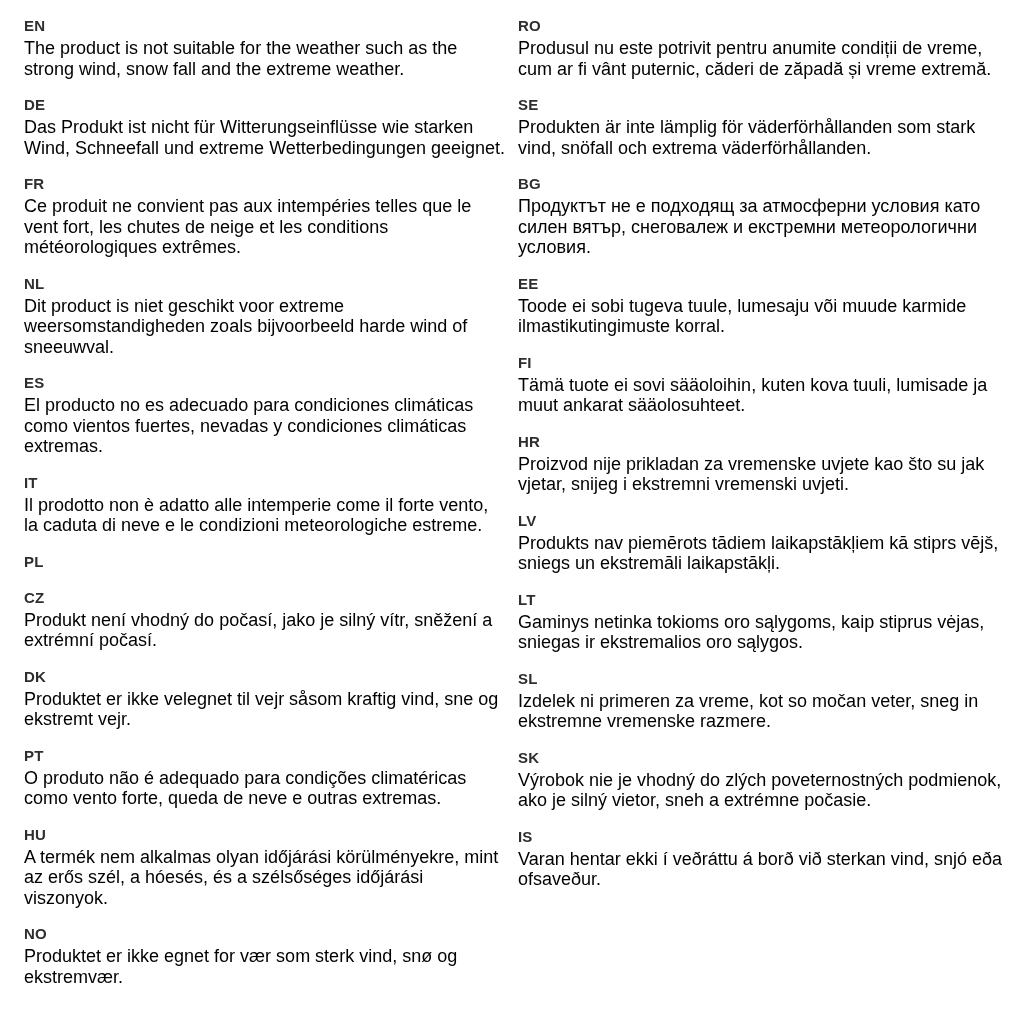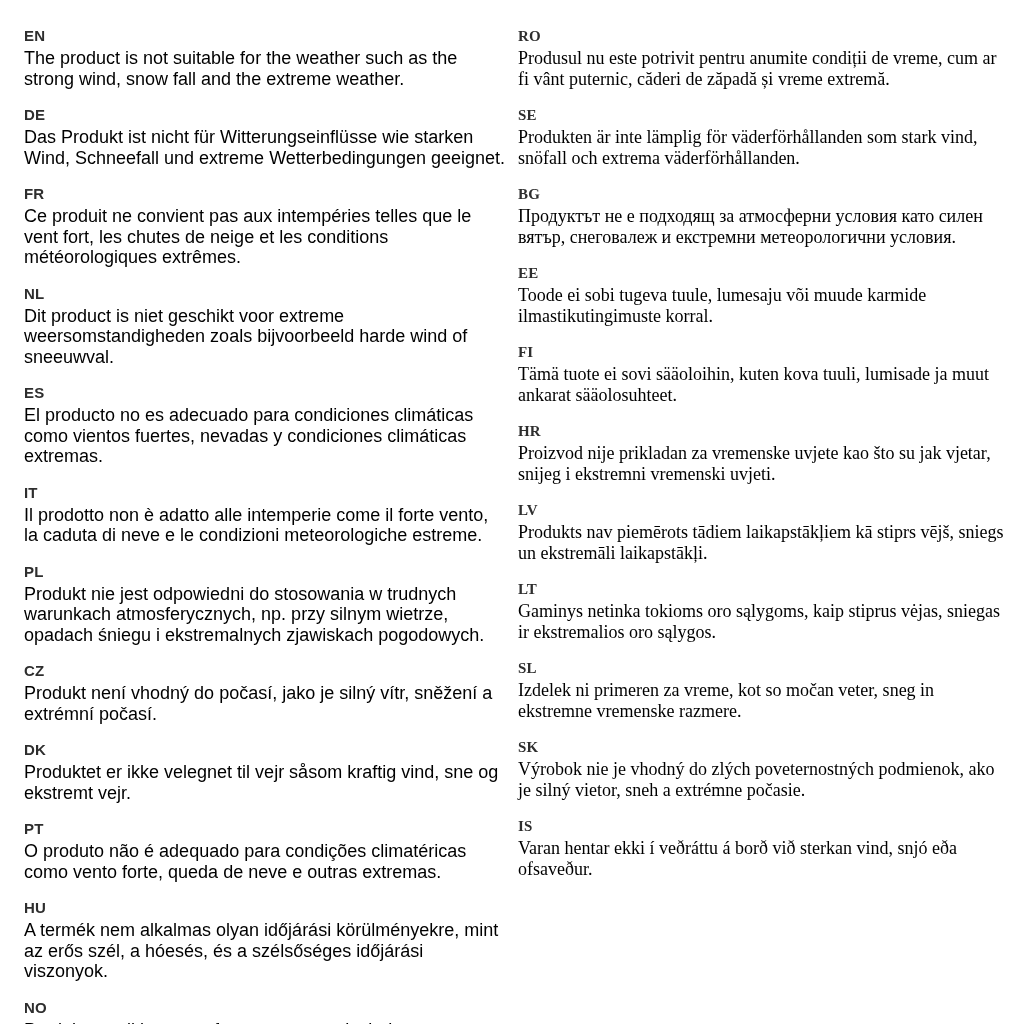--- a/index.html
+++ b/index.html
@@ -11,7 +11,7 @@
     width: 1024px;
     height: 1024px;
     box-sizing: border-box;
-    padding: 26px 20px 0 24px;
+    padding: 16px 20px 0 24px;
     display: flex;
     gap: 12px;
     font-family: "Liberation Sans", sans-serif;

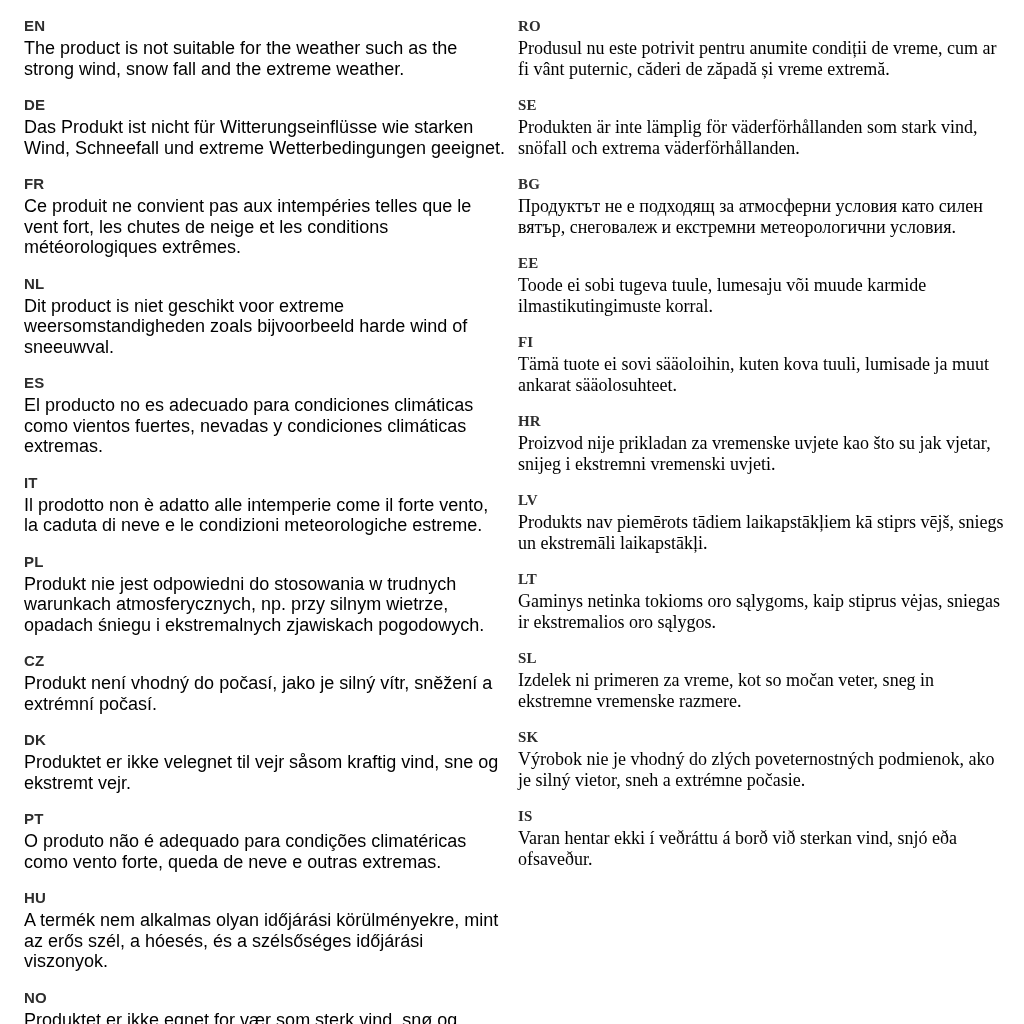--- a/index.html
+++ b/index.html
@@ -28,7 +28,6 @@
   }
   .col-right {
     flex: 1 1 auto;
-    font-family: Liberation Serif, serif;
   }
   .entry {
     margin-bottom: 16px;

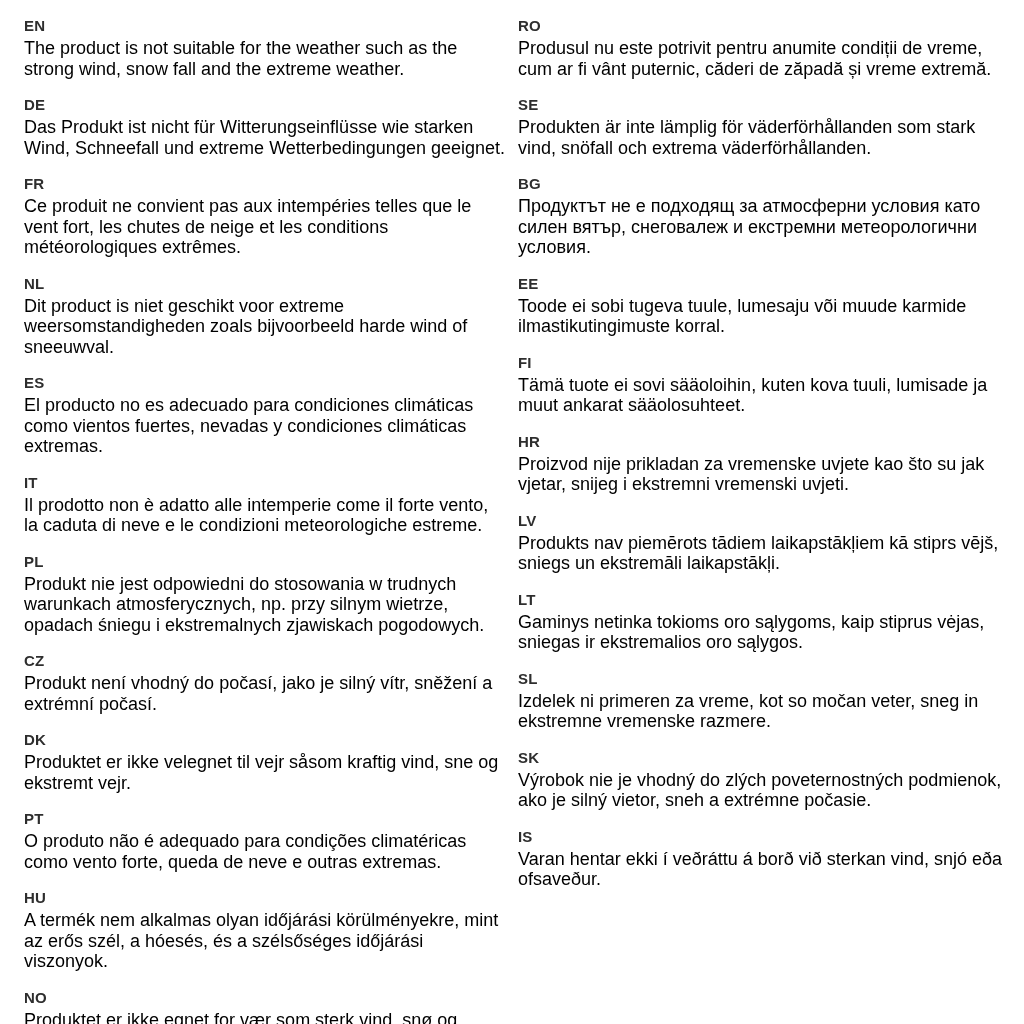--- a/index.html
+++ b/index.html
@@ -78,7 +78,6 @@
       </div>
       <div class="entry">
         <div class="code">PL</div>
-        <div class="text">Produkt nie jest odpowiedni do stosowania w trudnych warunkach atmosferycznych, np. przy silnym wietrze, opadach śniegu i ekstremalnych zjawiskach pogodowych.</div>
       </div>
       <div class="entry">
         <div class="code">CZ</div>

